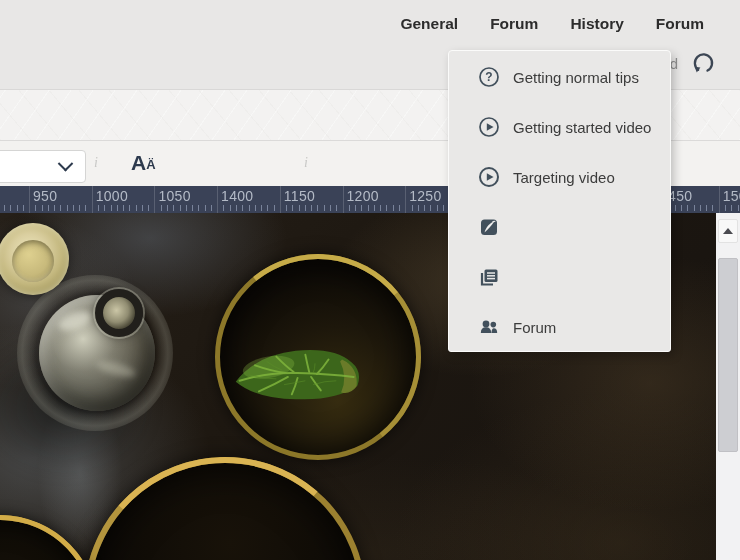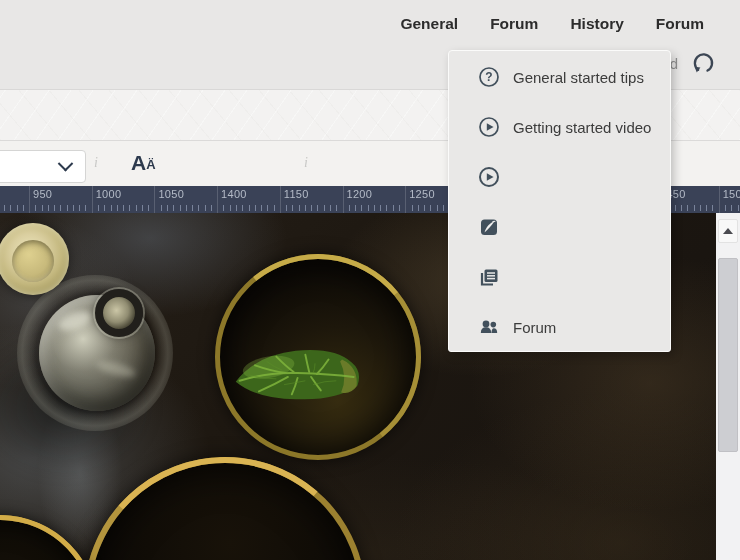--- a/index.html
+++ b/index.html
@@ -335,7 +335,7 @@
             <text x="11" y="15.2" text-anchor="middle" font-size="12" font-weight="bold" fill="#42505c">?</text>
           </svg>
       </span>
-      <span class="hm-label">General started tips</span>
+      <span class="hm-label">Getting normal tips</span>
     </div>
     <div class="hm-item">
       <span class="hm-icon">

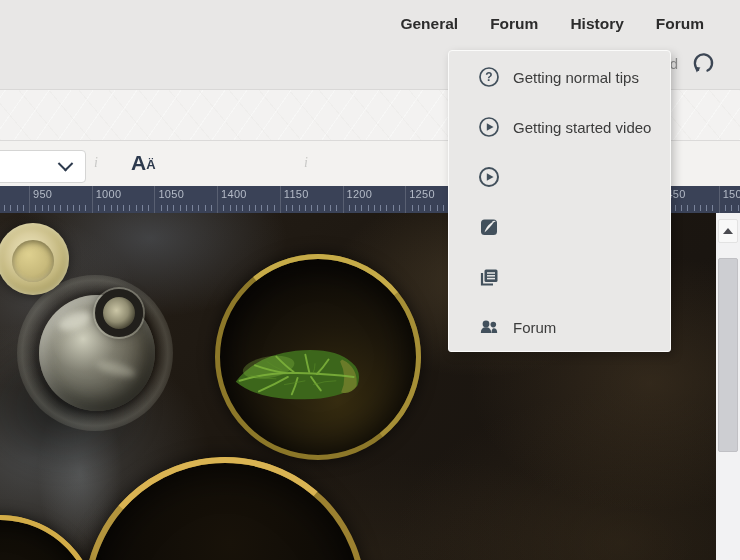--- a/index.html
+++ b/index.html
@@ -353,6 +353,7 @@
             <polygon points="8.8,7.3 15.6,11 8.8,14.7" fill="#42505c"></polygon>
           </svg>
       </span>
+      <span class="hm-label">Targeting video</span>
     </div>
     <div class="hm-item">
       <span class="hm-icon">

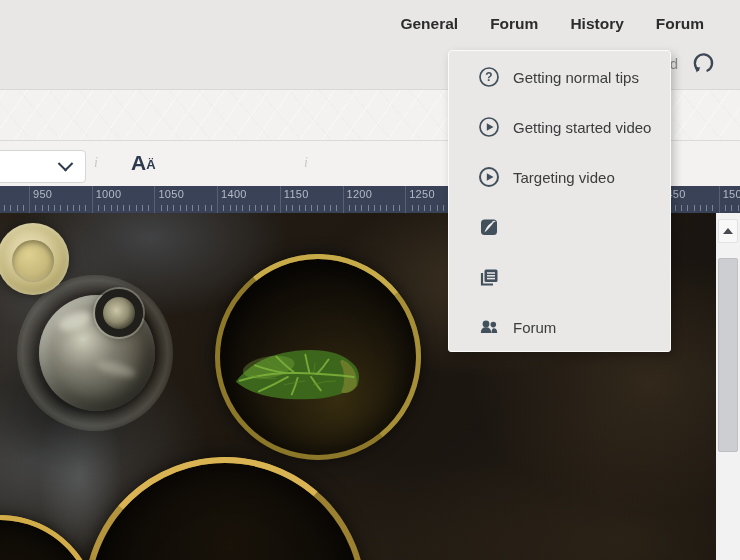--- a/index.html
+++ b/index.html
@@ -42,7 +42,7 @@
   
   .ruler{position:absolute;left:0;top:186px;width:740px;height:27px;background:#3a4257;overflow:hidden;}
   .ruler-major{position:absolute;top:0;bottom:0;width:1px;background:rgba(255,255,255,.16);}
-  .ruler-num{position:absolute;top:2px;font-size:11px;color:#b4bbc7;letter-spacing:.3px;}
+  .ruler-num{position:absolute;top:2px;font-size:14px;color:#b4bbc7;letter-spacing:.3px;}
   .ruler-tick{position:absolute;bottom:2px;width:1px;height:6px;background:#79839a;}
 
   

